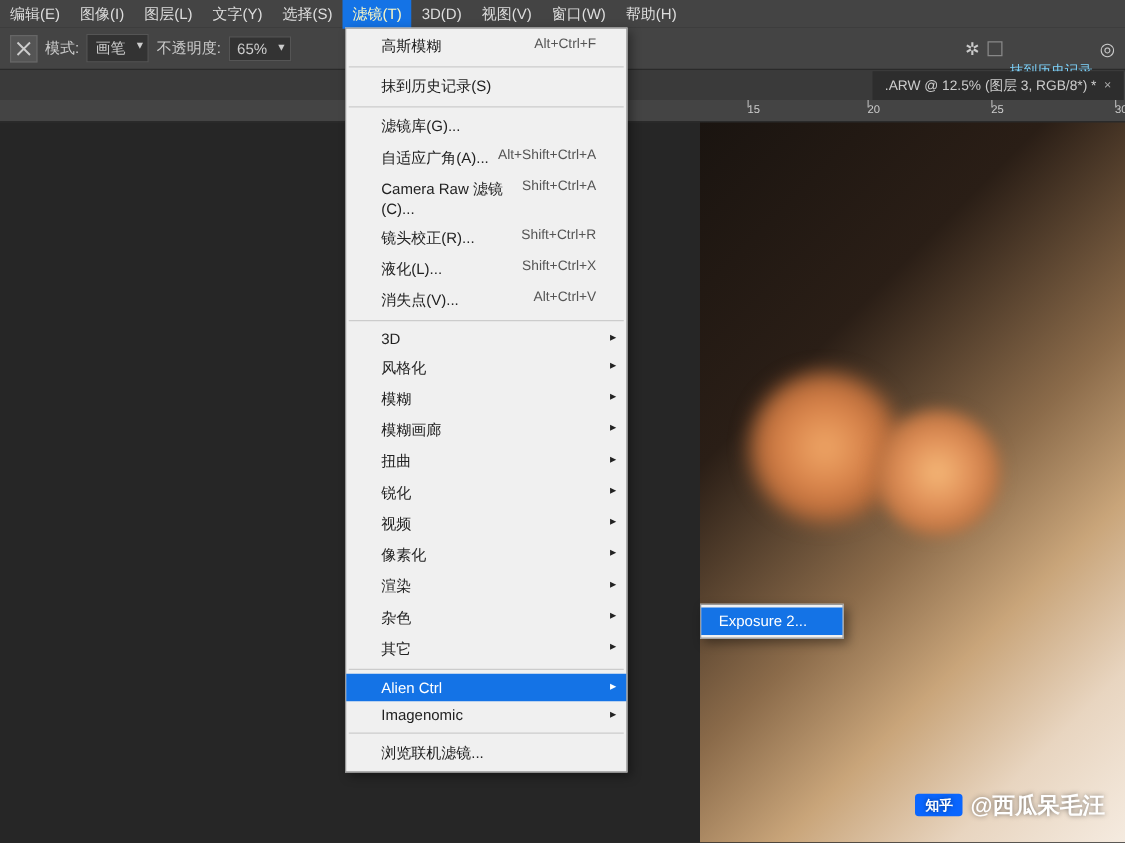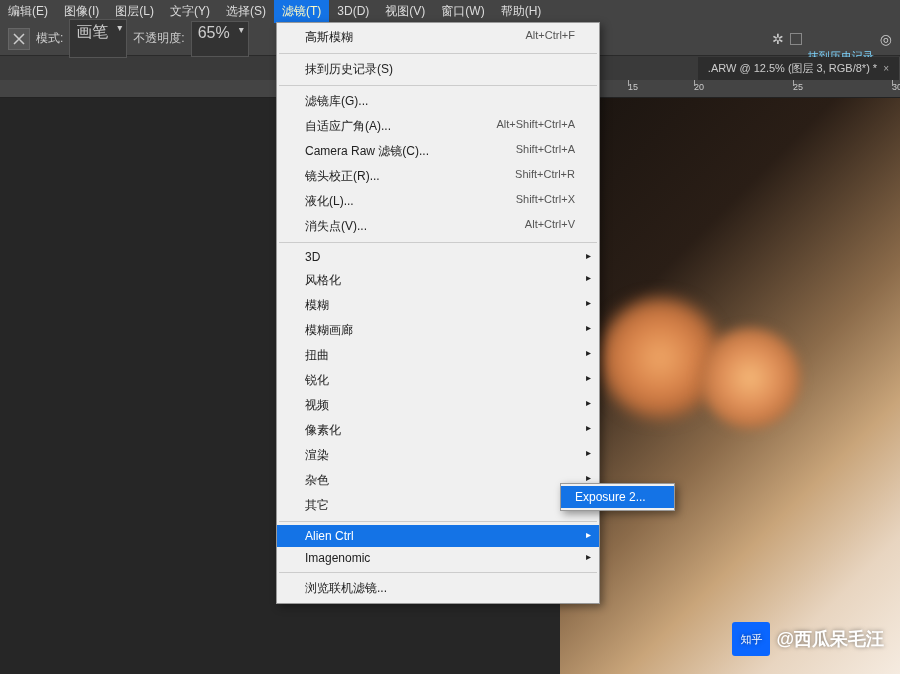--- a/index.html
+++ b/index.html
@@ -12,7 +12,7 @@
     .toolbar { background: #444; height: 34px; display: flex; align-items: center; padding: 0 8px; gap: 6px; border-bottom: 1px solid #2a2a2a; }
     .toolbar-icon { width: 22px; height: 22px; background: #555; border: 1px solid #666; display: flex; align-items: center; justify-content: center; }
     .toolbar-label { color: #ccc; font-size: 12px; }
-    .toolbar-dropdown { background: #333; border: 1px solid #555; padding: 2px 18px 14px 6px; color: #ccc; font-size: 16px; position: relative; }
+    .toolbar-dropdown { background: #333; border: 1px solid #555; padding: 2px 18px 2px 6px; color: #ccc; font-size: 12px; position: relative; }
     .toolbar-dropdown::after { content: "▾"; position: absolute; right: 4px; top: 2px; font-size: 10px; }
     .toolbar-gear { color: #ccc; font-size: 14px; margin-left: auto; }
     .checkbox-empty { width: 12px; height: 12px; border: 1px solid #888; display: inline-block; vertical-align: middle; }

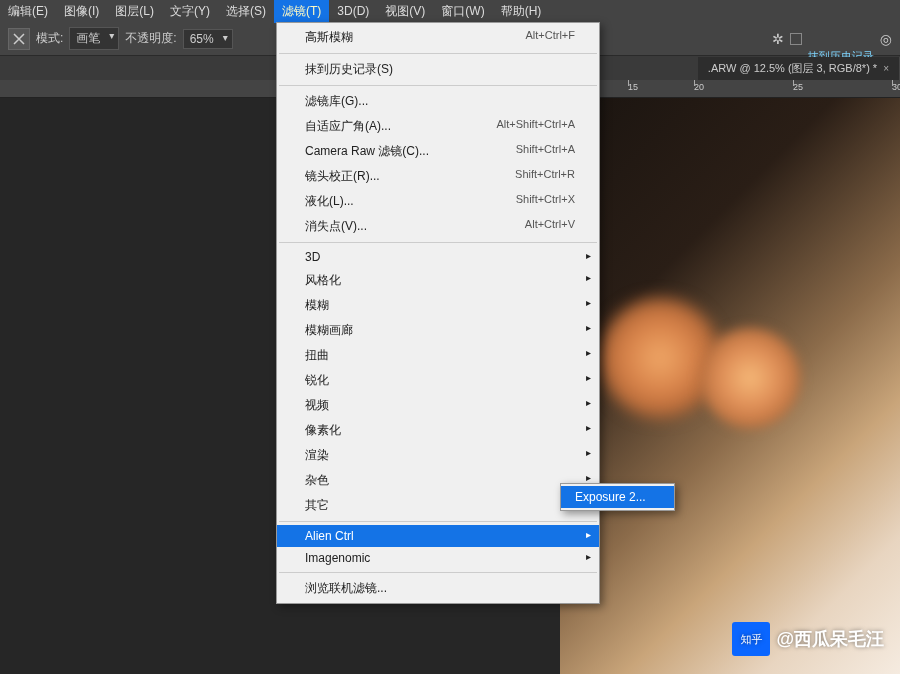--- a/index.html
+++ b/index.html
@@ -32,7 +32,7 @@
     .photo::before { content: ""; position: absolute; left: 40px; top: 200px; width: 120px; height: 120px; background: radial-gradient(circle, #f0a868 0%, #d8834a 40%, #a05a2e 80%, transparent 100%); border-radius: 50%; filter: blur(8px); }
     .photo::after { content: ""; position: absolute; left: 140px; top: 230px; width: 100px; height: 100px; background: radial-gradient(circle, #f5b878 0%, #e09058 40%, #b06838 80%, transparent 100%); border-radius: 50%; filter: blur(6px); }
     
-    .dropdown-menu { position: absolute; left: 276px; top: 22px; width: 324px; background: #f0f0f0; border: 1px solid #999; box-shadow: 3px 3px 8px rgba(0,0,0,0.4); z-index: 100; padding: 2px 0; }
+    .dropdown-menu { position: absolute; left: 276px; top: 22px; width: 226px; background: #f0f0f0; border: 1px solid #999; box-shadow: 3px 3px 8px rgba(0,0,0,0.4); z-index: 100; padding: 2px 0; }
     .menu-row { display: flex; justify-content: space-between; padding: 4px 24px 4px 28px; color: #222; font-size: 12px; cursor: default; position: relative; }
     .menu-row.highlighted { background: #1473e6; color: #fff; }
     .menu-row.submenu::after { content: "▸"; position: absolute; right: 8px; top: 4px; font-size: 10px; }

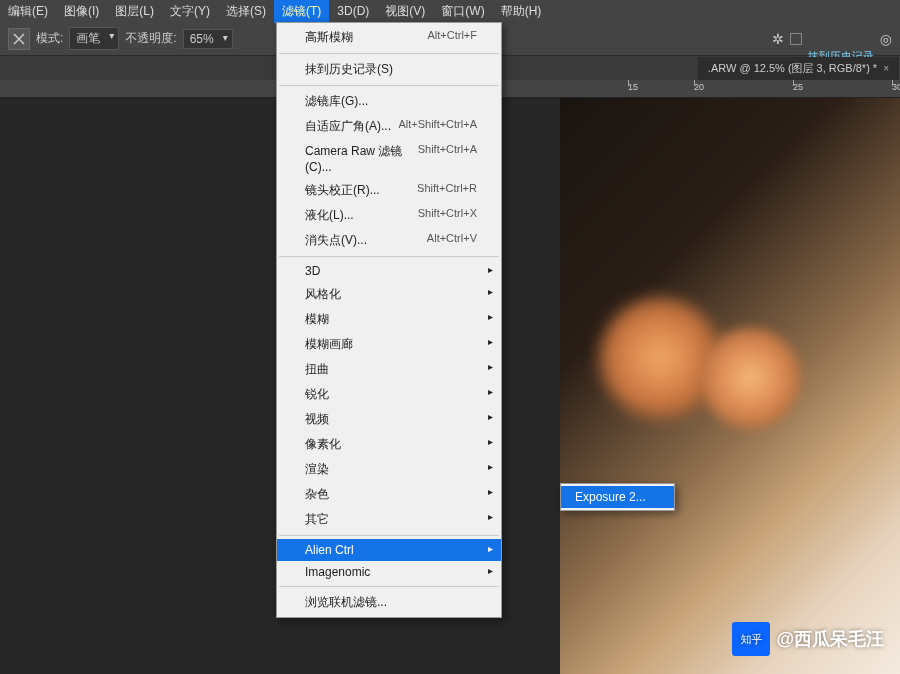--- a/index.html
+++ b/index.html
@@ -86,7 +86,7 @@
 </div>
 
 <div class="ruler-h">
-  <span class="ruler-tick" style="left:628px">15</span>
+  <span class="ruler-tick" style="left:598px">15</span>
   <span class="ruler-tick" style="left:694px">20</span>
   <span class="ruler-tick" style="left:793px">25</span>
   <span class="ruler-tick" style="left:892px">30</span>

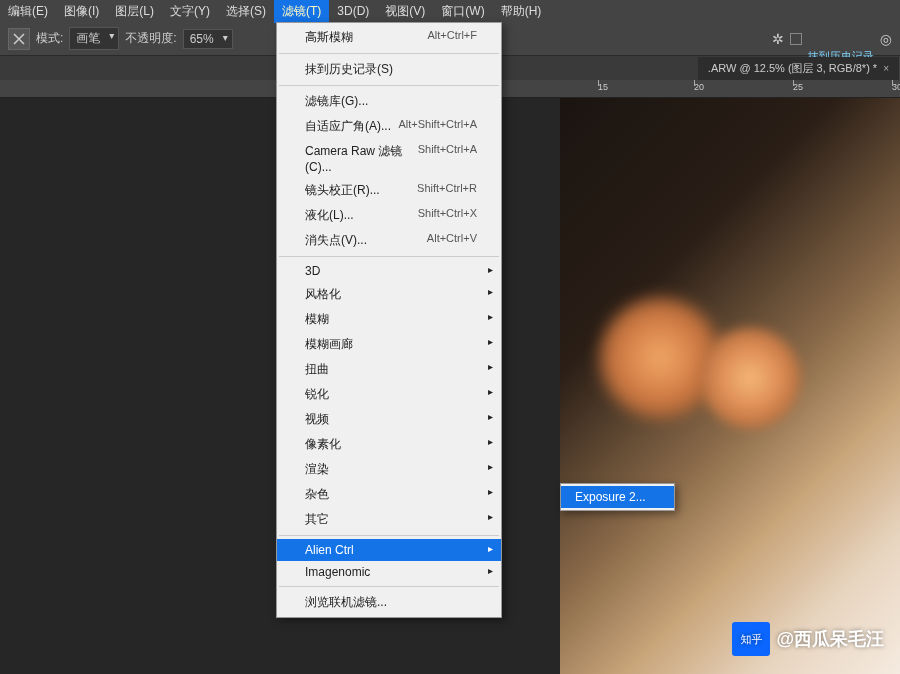--- a/index.html
+++ b/index.html
@@ -44,7 +44,7 @@
     .flyout .menu-row { padding: 4px 14px; }
     
     .watermark { position: absolute; right: 16px; bottom: 18px; color: #fff; font-size: 18px; font-weight: bold; text-shadow: 0 0 4px rgba(0,0,0,0.5); display: flex; align-items: center; gap: 6px; }
-    .watermark-logo { background: #0a66ff; color: #fff; width: 38px; height: 34px; font-size: 11px; display: inline-flex; align-items: center; justify-content: center; border-radius: 3px; font-weight: normal; text-align: center; }
+    .watermark-logo { background: #0a66ff; color: #fff; width: 38px; height: 18px; font-size: 11px; display: inline-flex; align-items: center; justify-content: center; border-radius: 3px; font-weight: bold; text-align: center; }
   </style>
 </head>
 <body>

